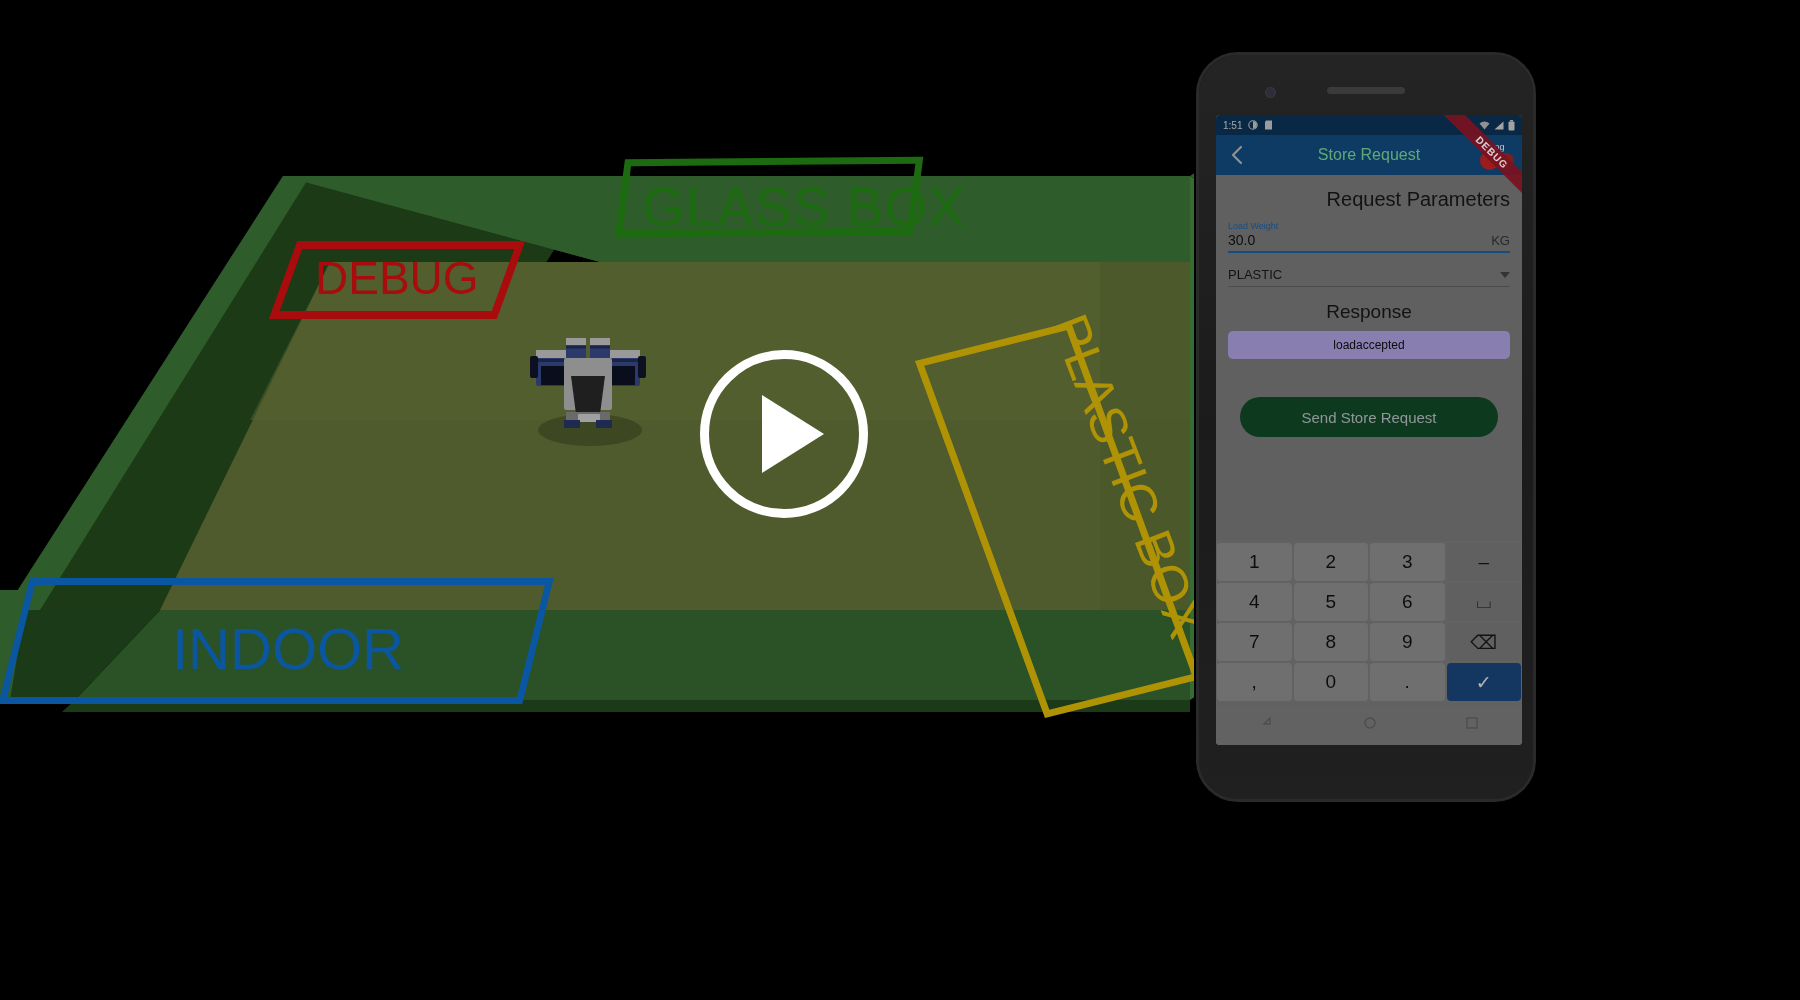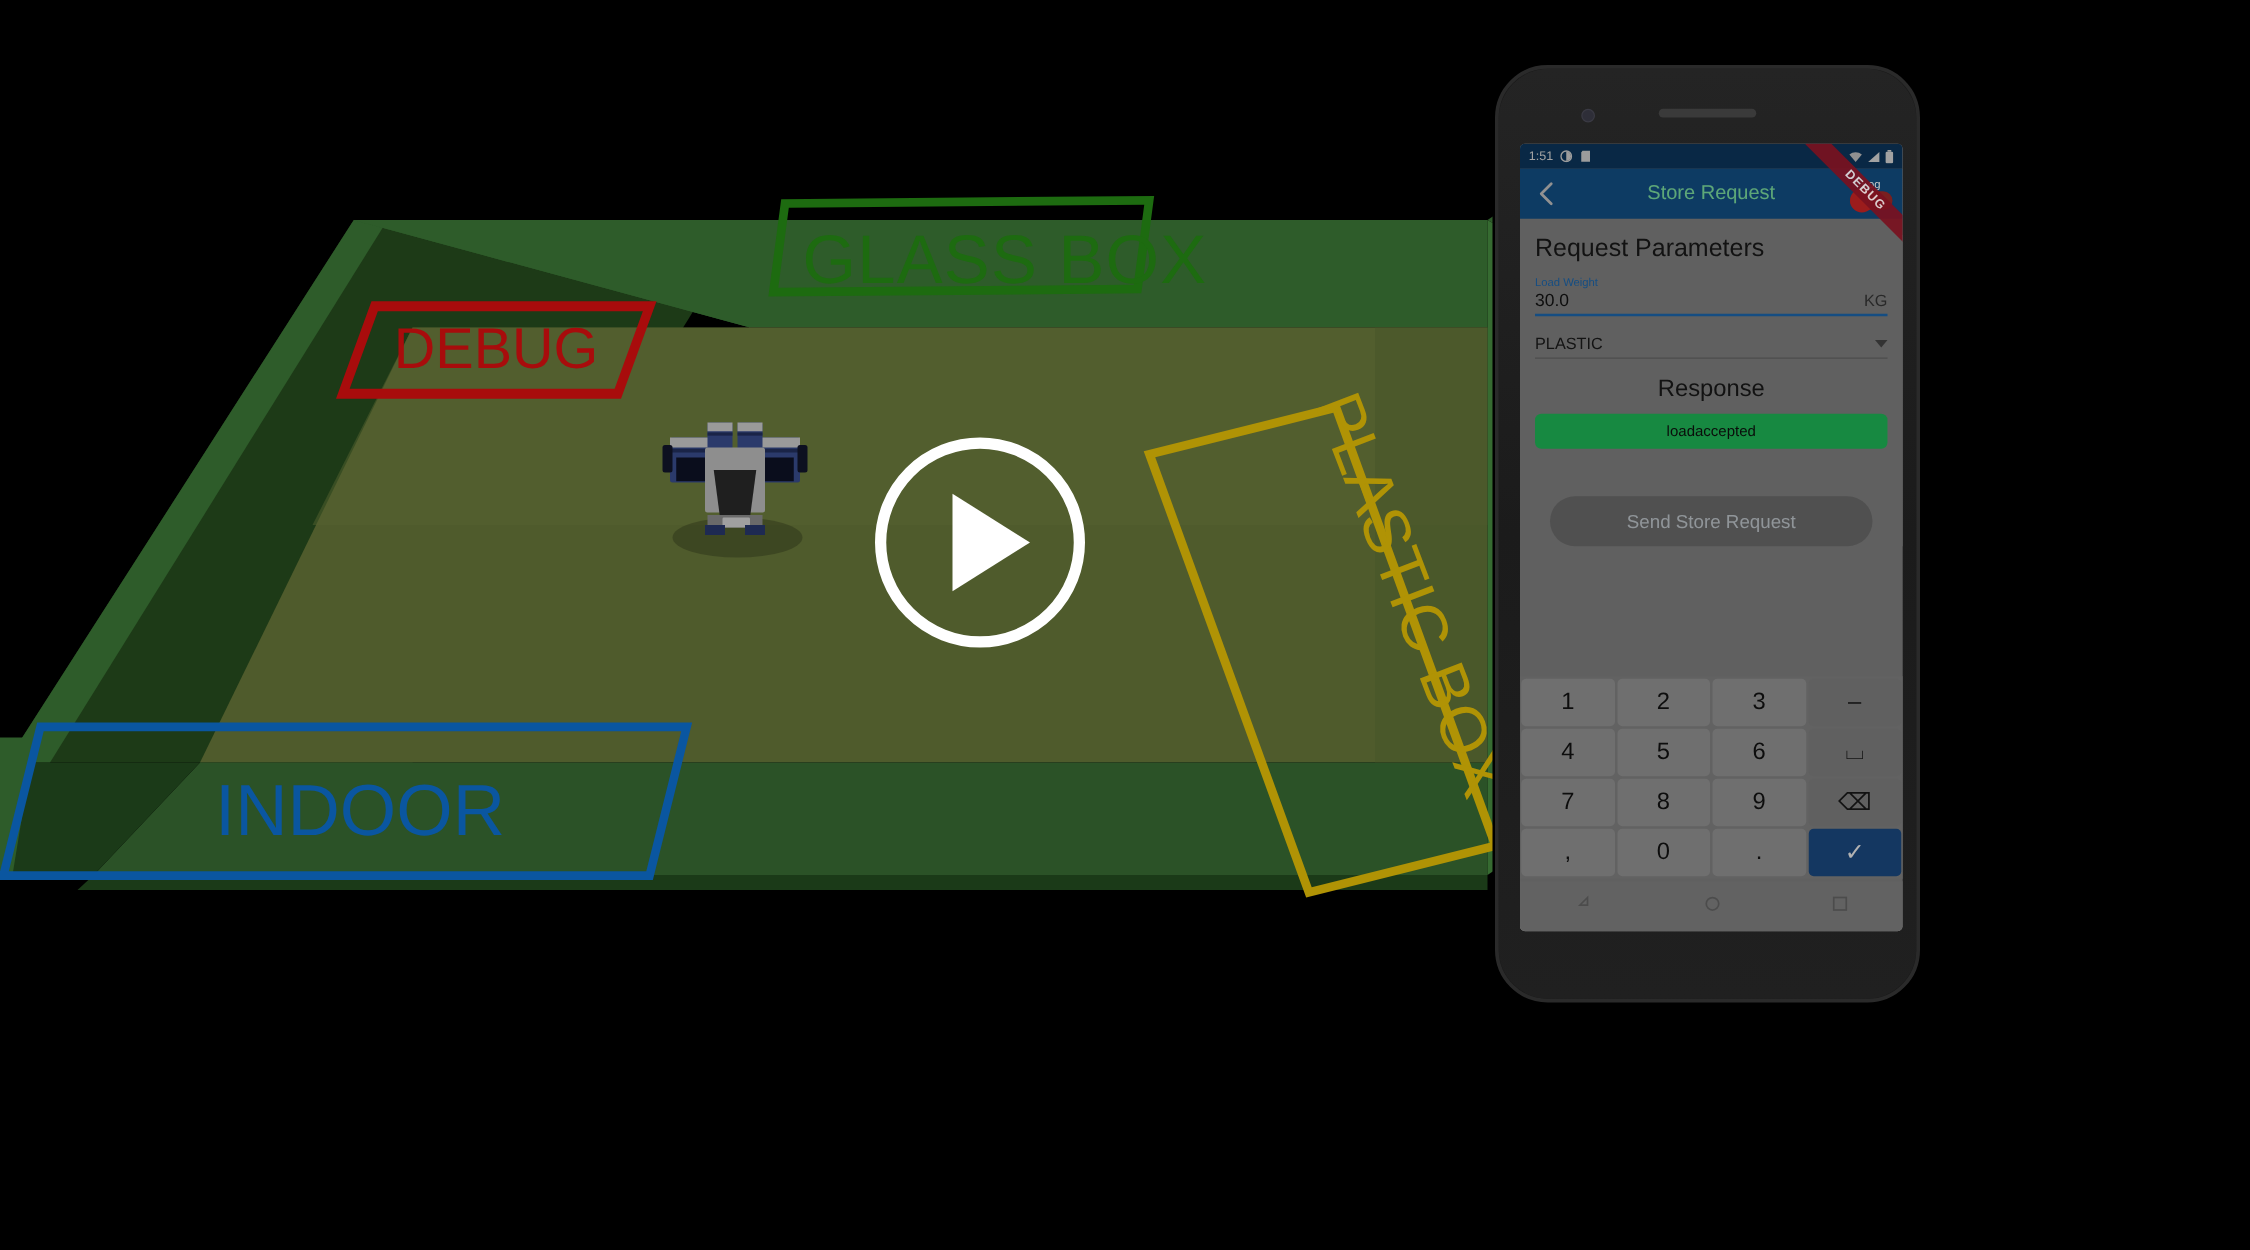--- a/index.html
+++ b/index.html
@@ -202,7 +202,7 @@
   
   .app-body { position: relative; background: #8a8a8a; padding: 0 12px; }
   .section-title {
-    text-align: left; font-size: 20px; color: #1b1b1b;
+    text-align: right; font-size: 20px; color: #1b1b1b;
     margin: 13px 0 10px; font-weight: 400;
   }
   .field-label { font-size: 9px; color: #1f6fbb; margin-bottom: 1px; }

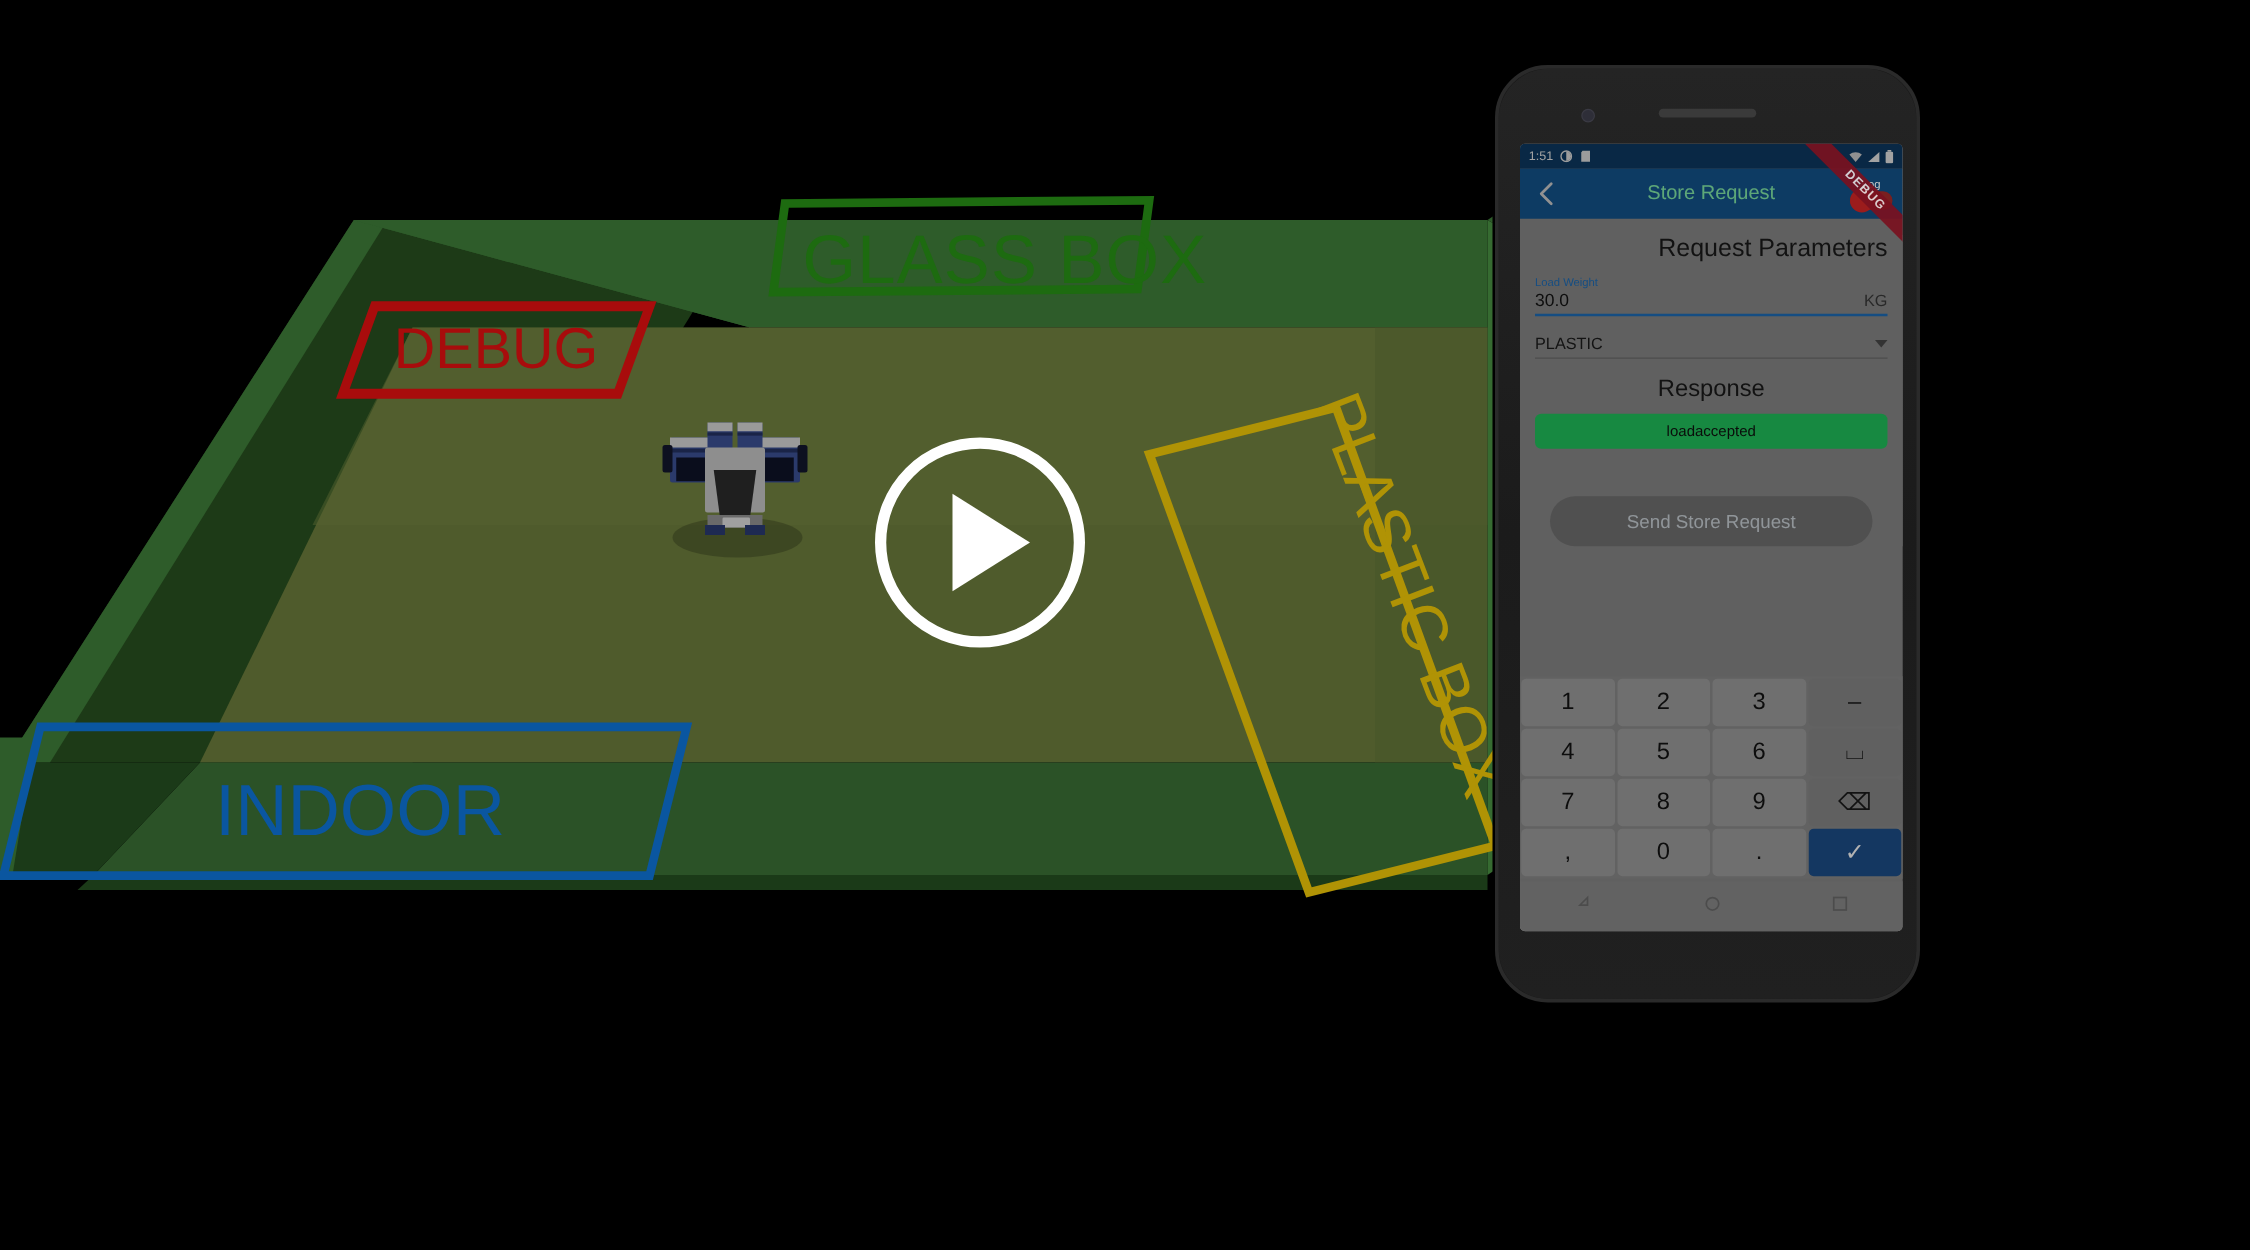--- a/index.html
+++ b/index.html
@@ -225,7 +225,7 @@
     margin: 14px 0 8px; font-weight: 400;
   }
   .response-pill {
-    background: #22c55e; border-radius: 5px;
+    background: #c4b5fd; border-radius: 5px;
     text-align: center; padding: 7px 0;
     font-size: 12px; color: #0f120f;
   }

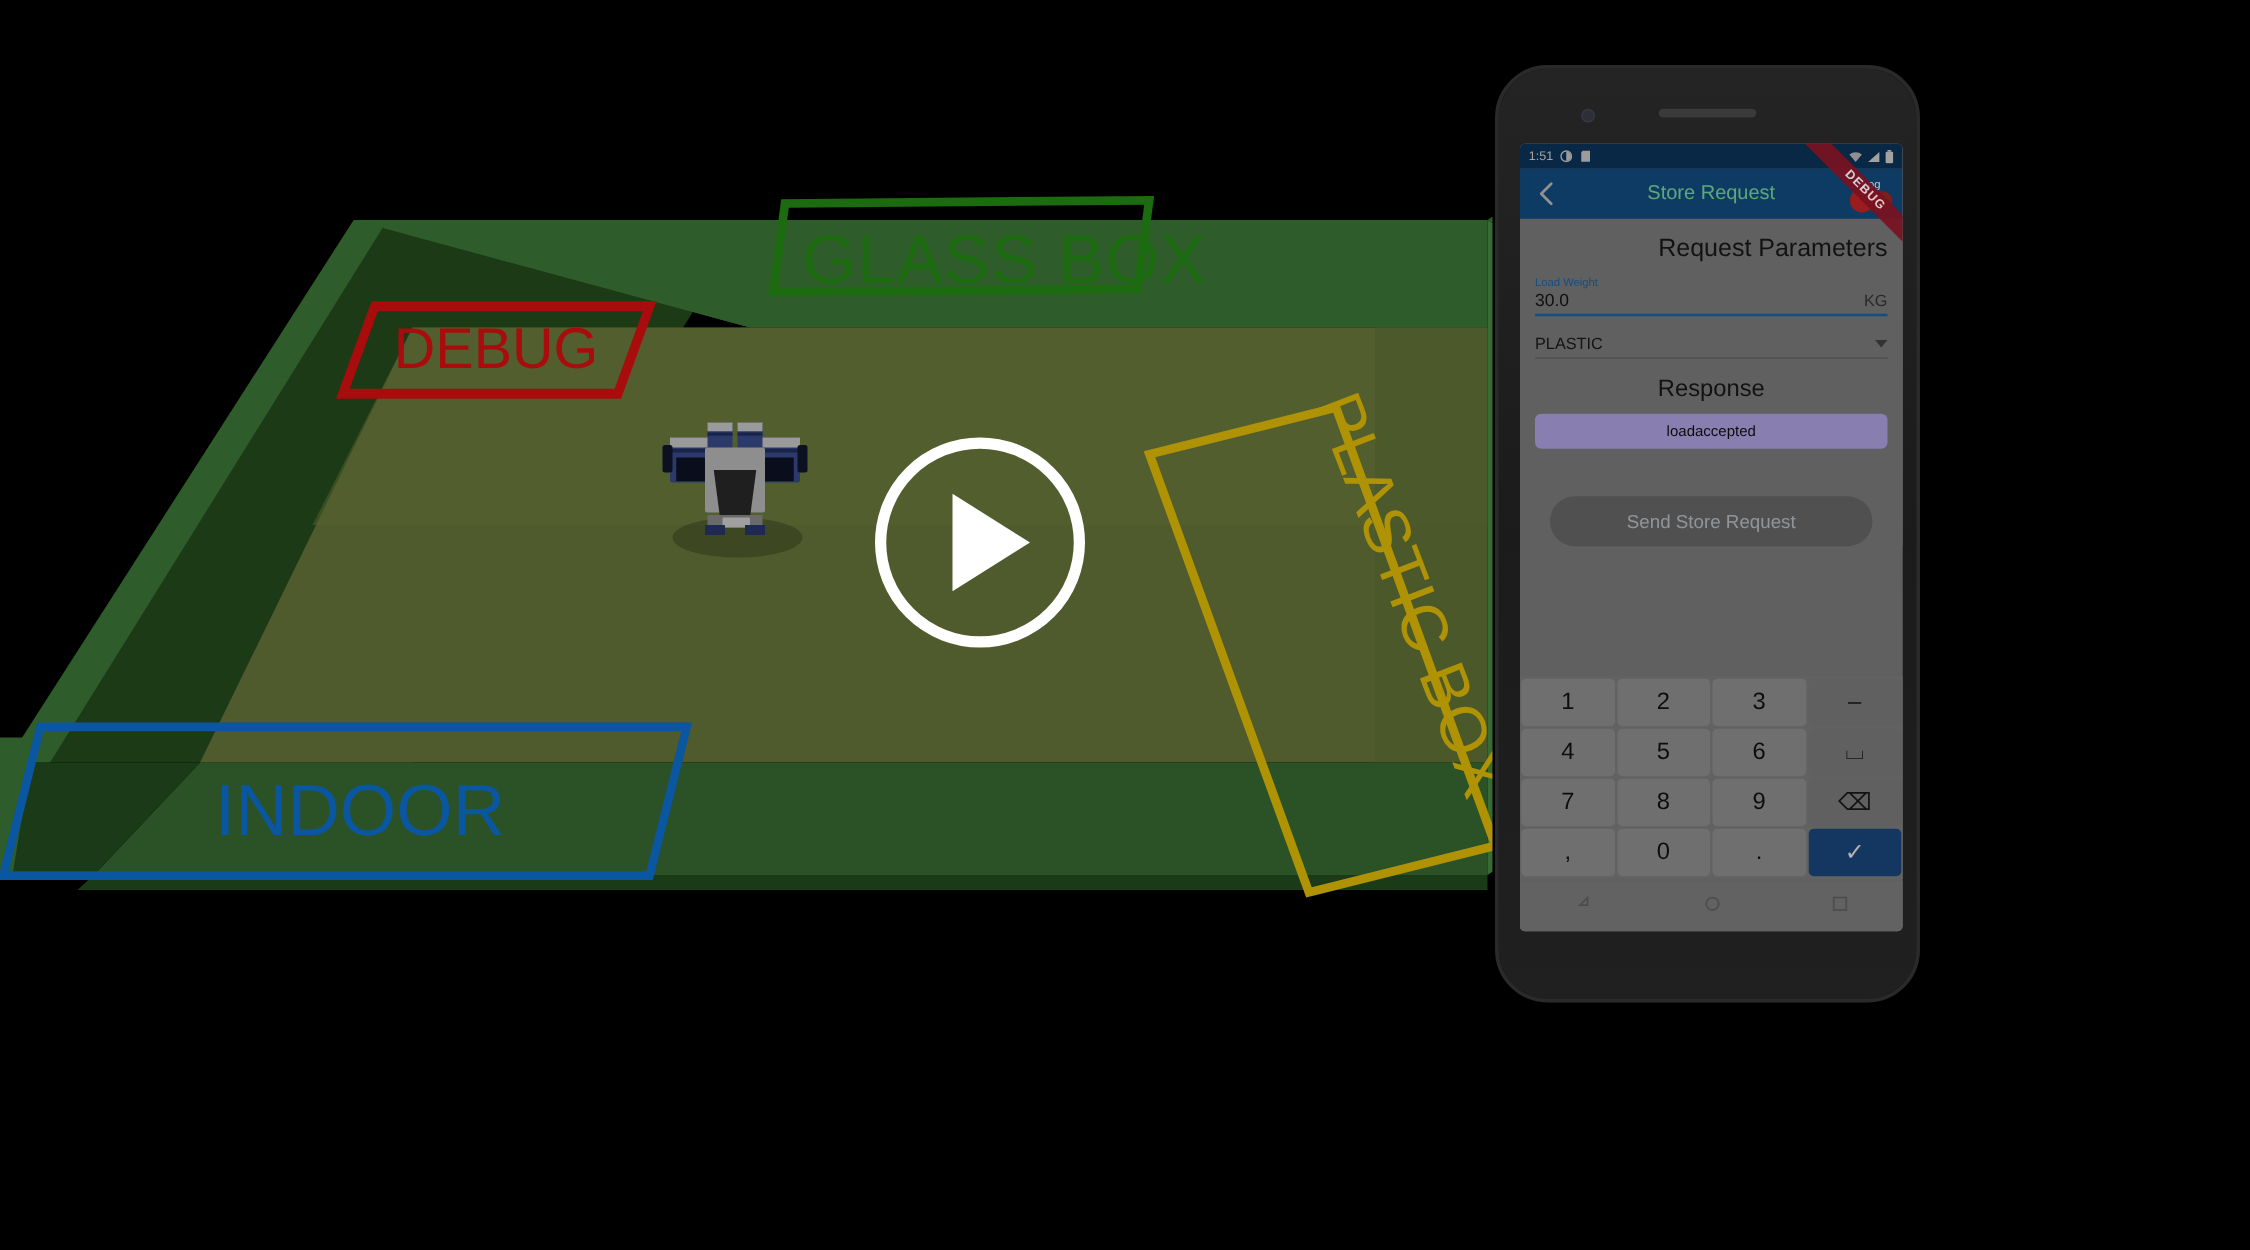--- a/index.html
+++ b/index.html
@@ -232,7 +232,7 @@
   .send-btn {
     margin: 38px auto 0; display: block;
     width: 258px; height: 40px;
-    background: #737373; border: none; border-radius: 22px;
+    background: #14532d; border: none; border-radius: 22px;
     color: #cfd6dc; font-size: 15px;
     font-family: "Liberation Sans", sans-serif;
   }

